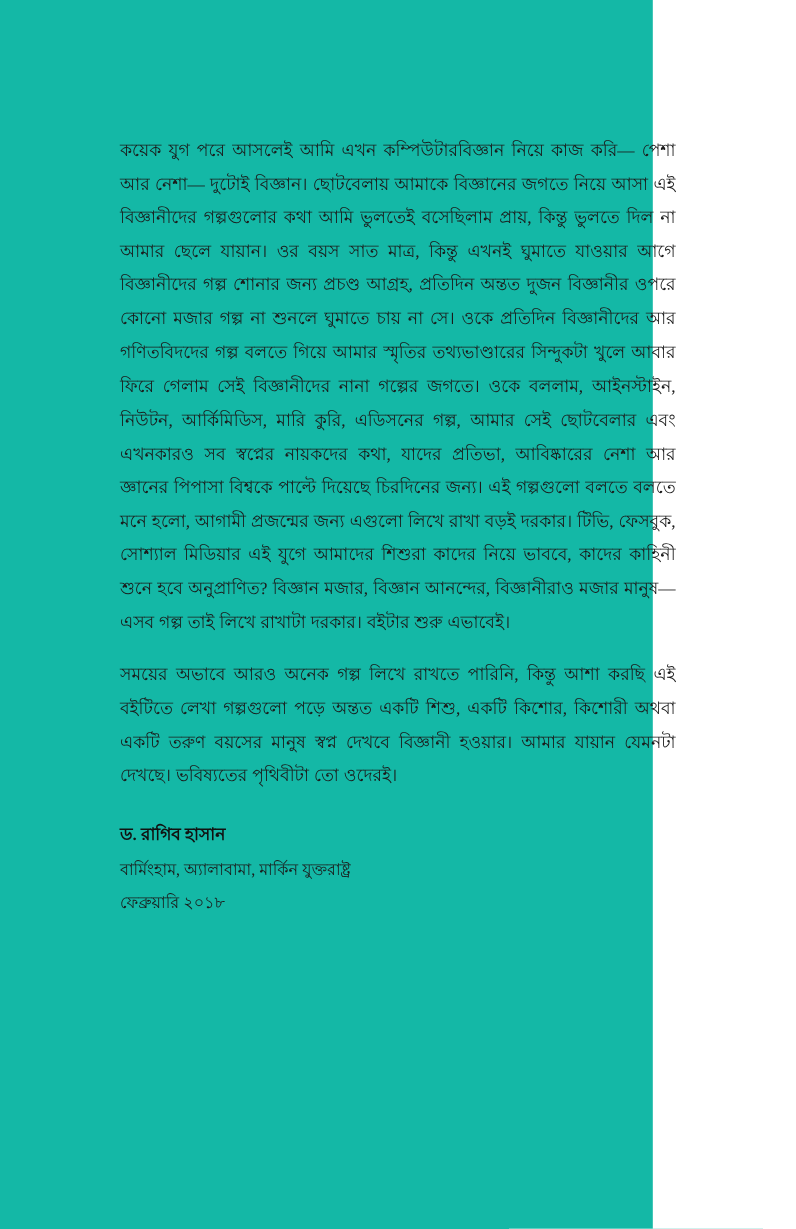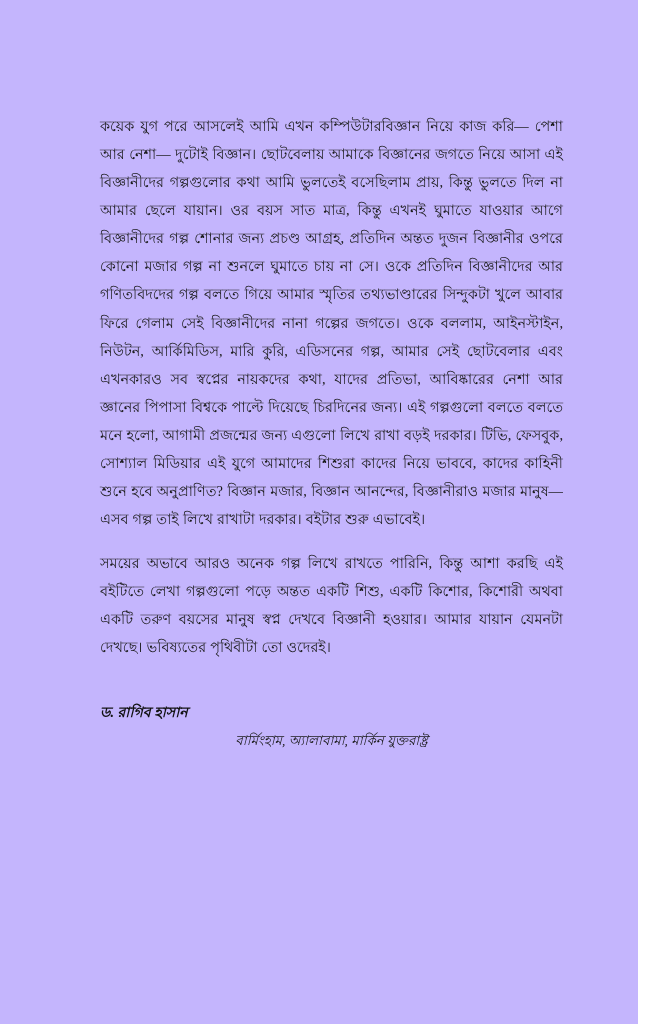--- a/index.html
+++ b/index.html
@@ -16,9 +16,9 @@
   }
   .page {
     position: relative;
-    width: 638px;
+    width: 544px;
     height: 1024px;
-    background: #c4b5fd;
+    background: #14b8a6;
     box-sizing: border-box;
     padding-left: 44px;
   }

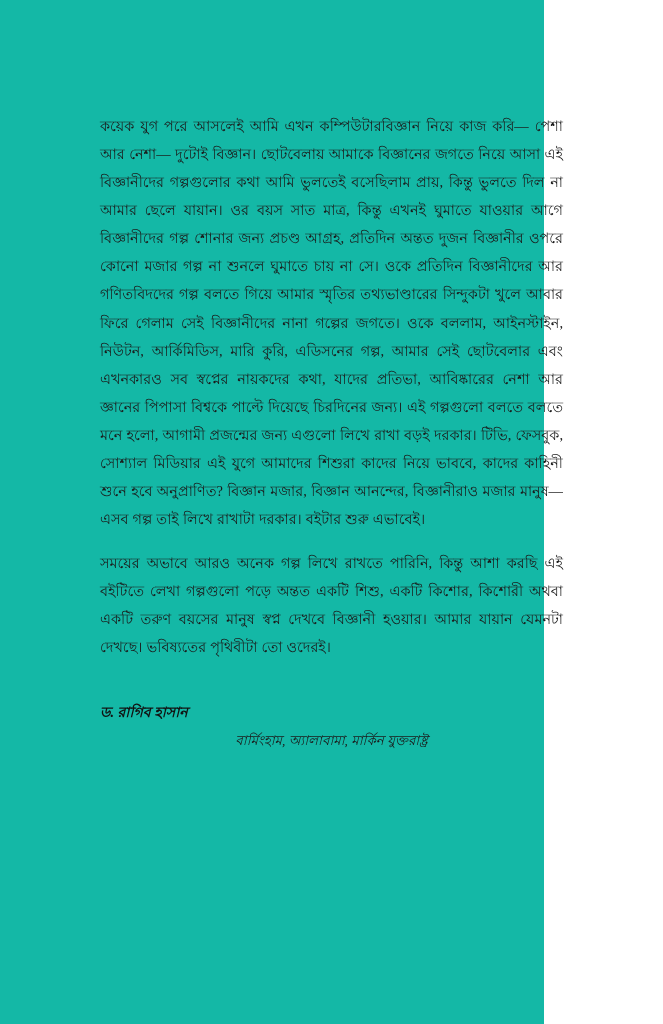--- a/index.html
+++ b/index.html
@@ -41,8 +41,7 @@
     margin-bottom: 12px;
   }
   .signature {
-    margin-top: 38px;
-    font-style: italic;
+    margin-top: 22px;
   }
   .sig-name {
     font-size: 14.2px;

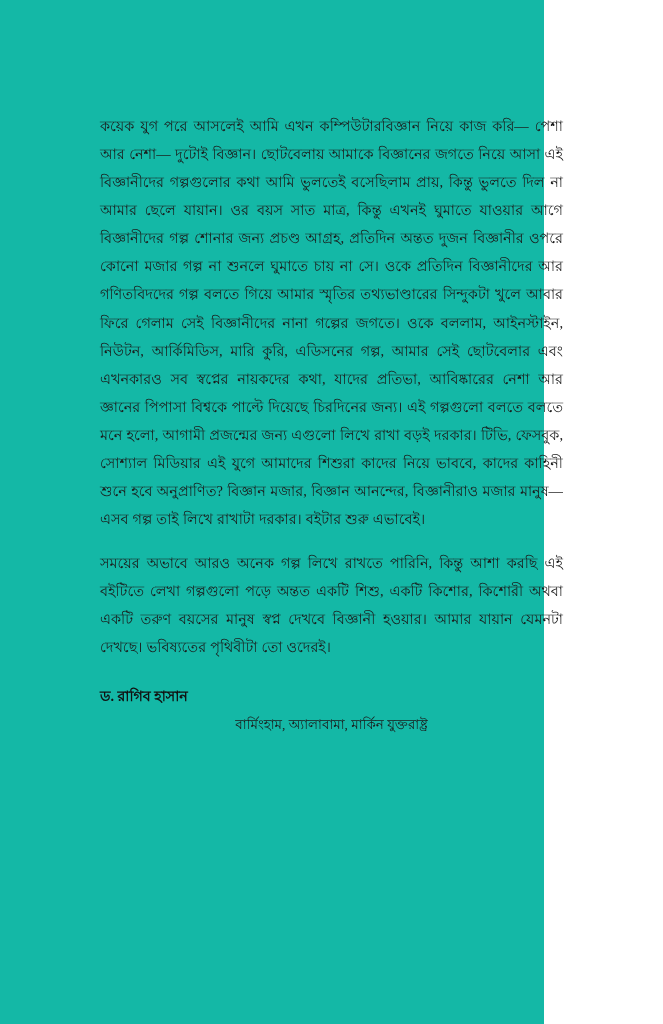--- a/index.html
+++ b/index.html
@@ -55,7 +55,6 @@
     line-height: 1.9;
     margin: 0 0 2px 0;
     color: #1b1b1b;
-    text-align: center;
   }
   .sig-date {
     font-size: 13.4px;

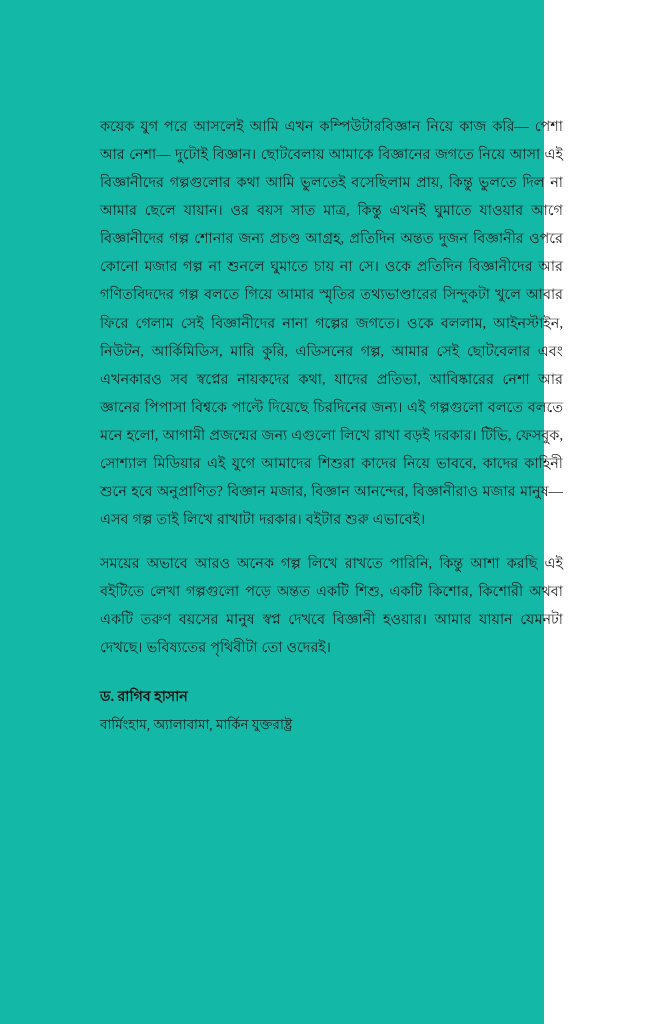--- a/index.html
+++ b/index.html
@@ -73,6 +73,7 @@
     <div class="signature">
       <p class="sig-name">ড. রাগিব হাসান</p>
       <p class="sig-place">বার্মিংহাম, অ্যালাবামা, মার্কিন যুক্তরাষ্ট্র</p>
+      <p class="sig-date">ফেব্রুয়ারি ২০১৮</p>
     </div>
   </div>
 </div>

